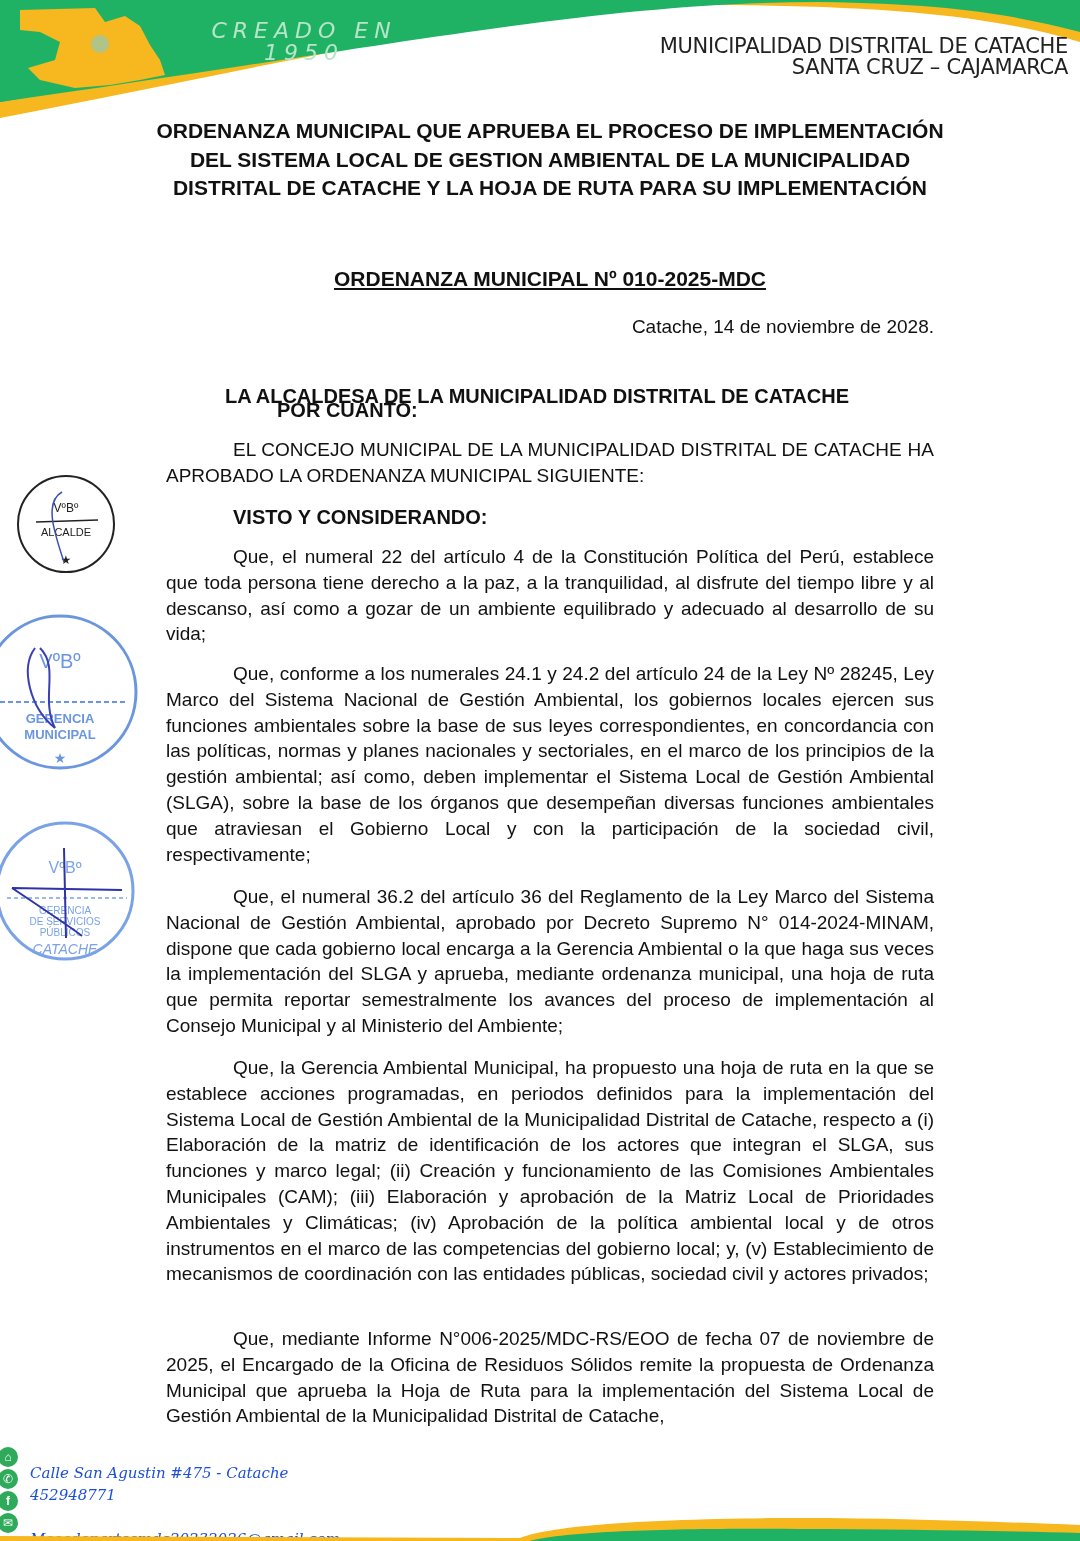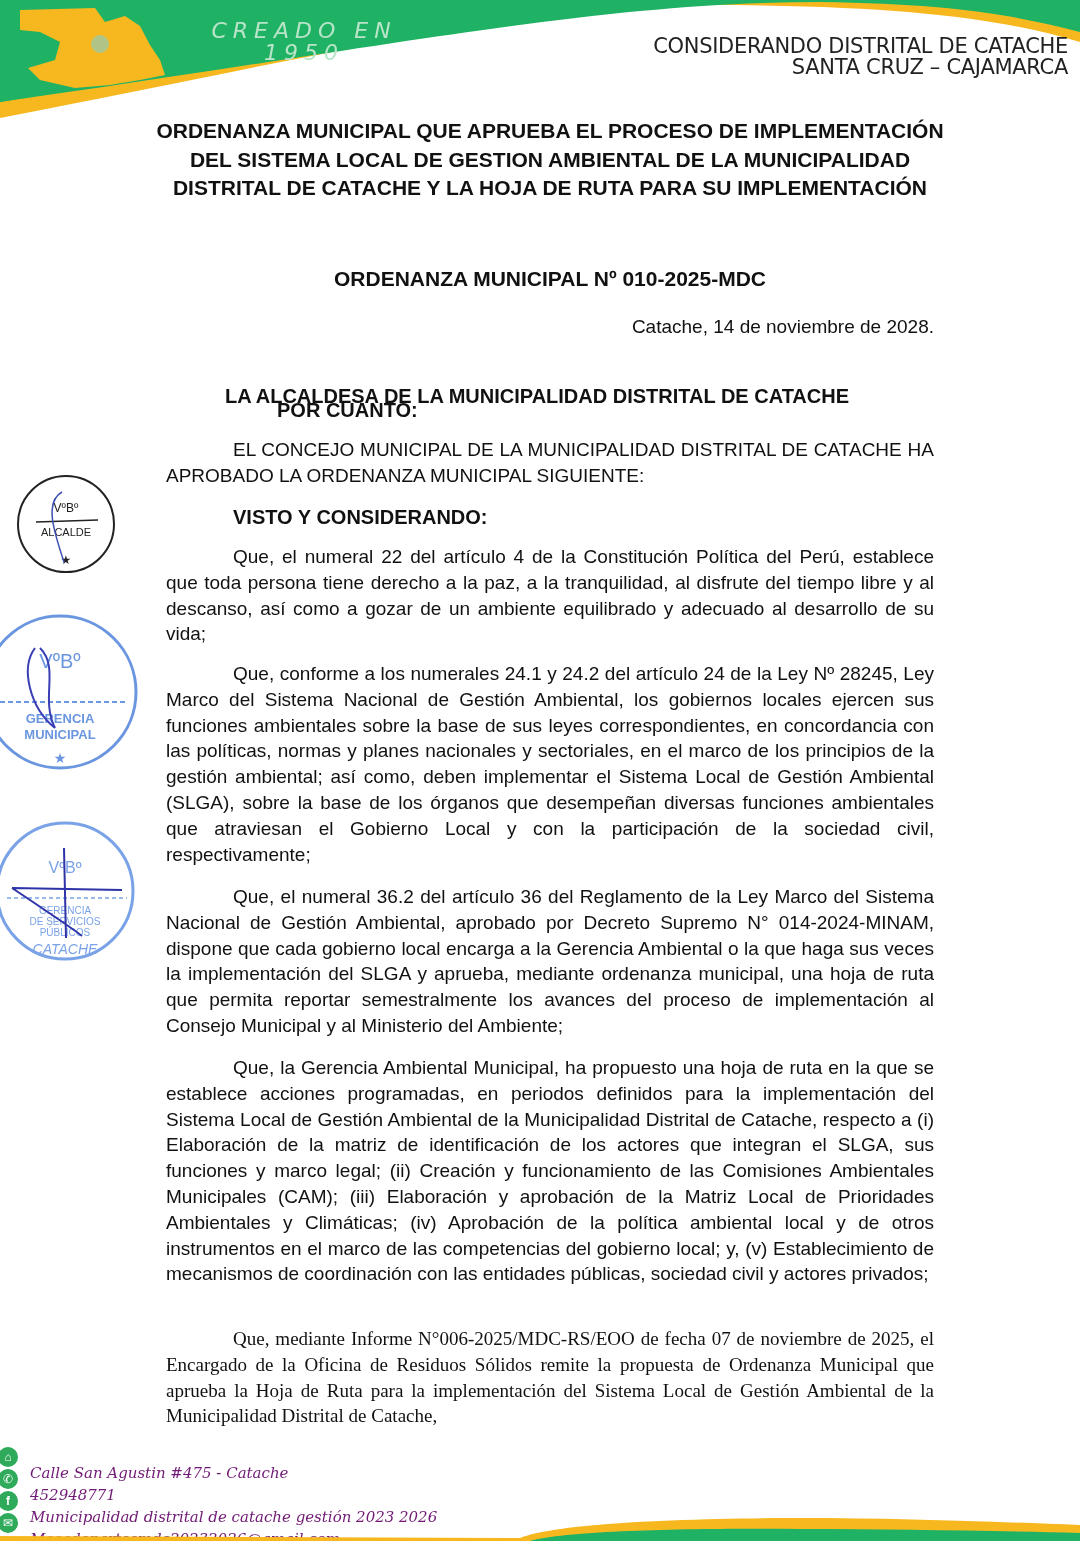--- a/index.html
+++ b/index.html
@@ -37,7 +37,7 @@
     <div>1950</div>
   </div>
   <div class="inst">
-    <div>CONSIDERANDO DISTRITAL DE CATACHE</div>
+    <div>MUNICIPALIDAD DISTRITAL DE CATACHE</div>
     <div>SANTA CRUZ – CAJAMARCA</div>
   </div>
 </div>

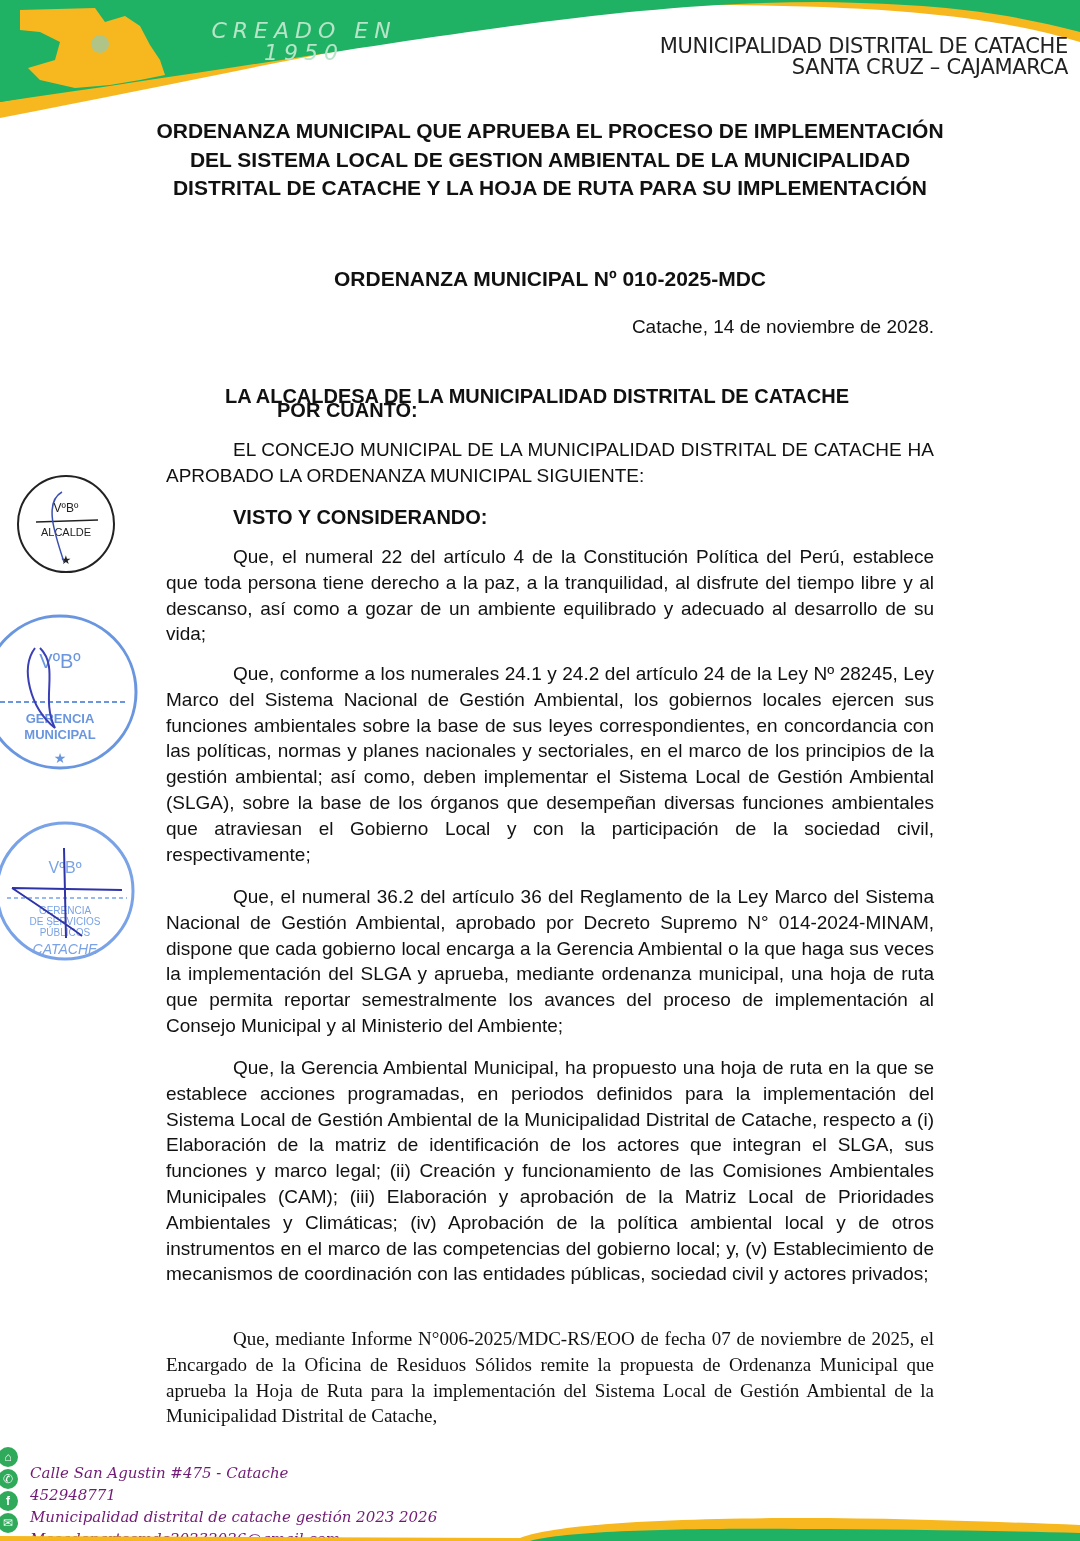--- a/index.html
+++ b/index.html
@@ -10,7 +10,7 @@
   .inst { position: absolute; right: 12px; top: 36px; text-align: right; font-family: "DejaVu Sans", sans-serif; font-size: 21px; line-height: 21px; color: #222; letter-spacing: -0.3px; }
   .title { position: absolute; left: 150px; top: 117px; width: 800px; text-align: center; font-weight: bold; font-size: 21px; line-height: 28.5px; }
   .ord-num { position: absolute; left: 150px; top: 267px; width: 800px; text-align: center; font-weight: bold; font-size: 21px; }
-  .ord-num span { }
+  .ord-num span { text-decoration: underline; }
   .date { position: absolute; right: 146px; top: 316px; font-size: 19px; }
   .h { position: absolute; font-weight: bold; font-size: 20px; }
   .para { position: absolute; left: 166px; width: 768px; font-size: 19px; line-height: 25.8px; text-align: justify; text-indent: 67px; }

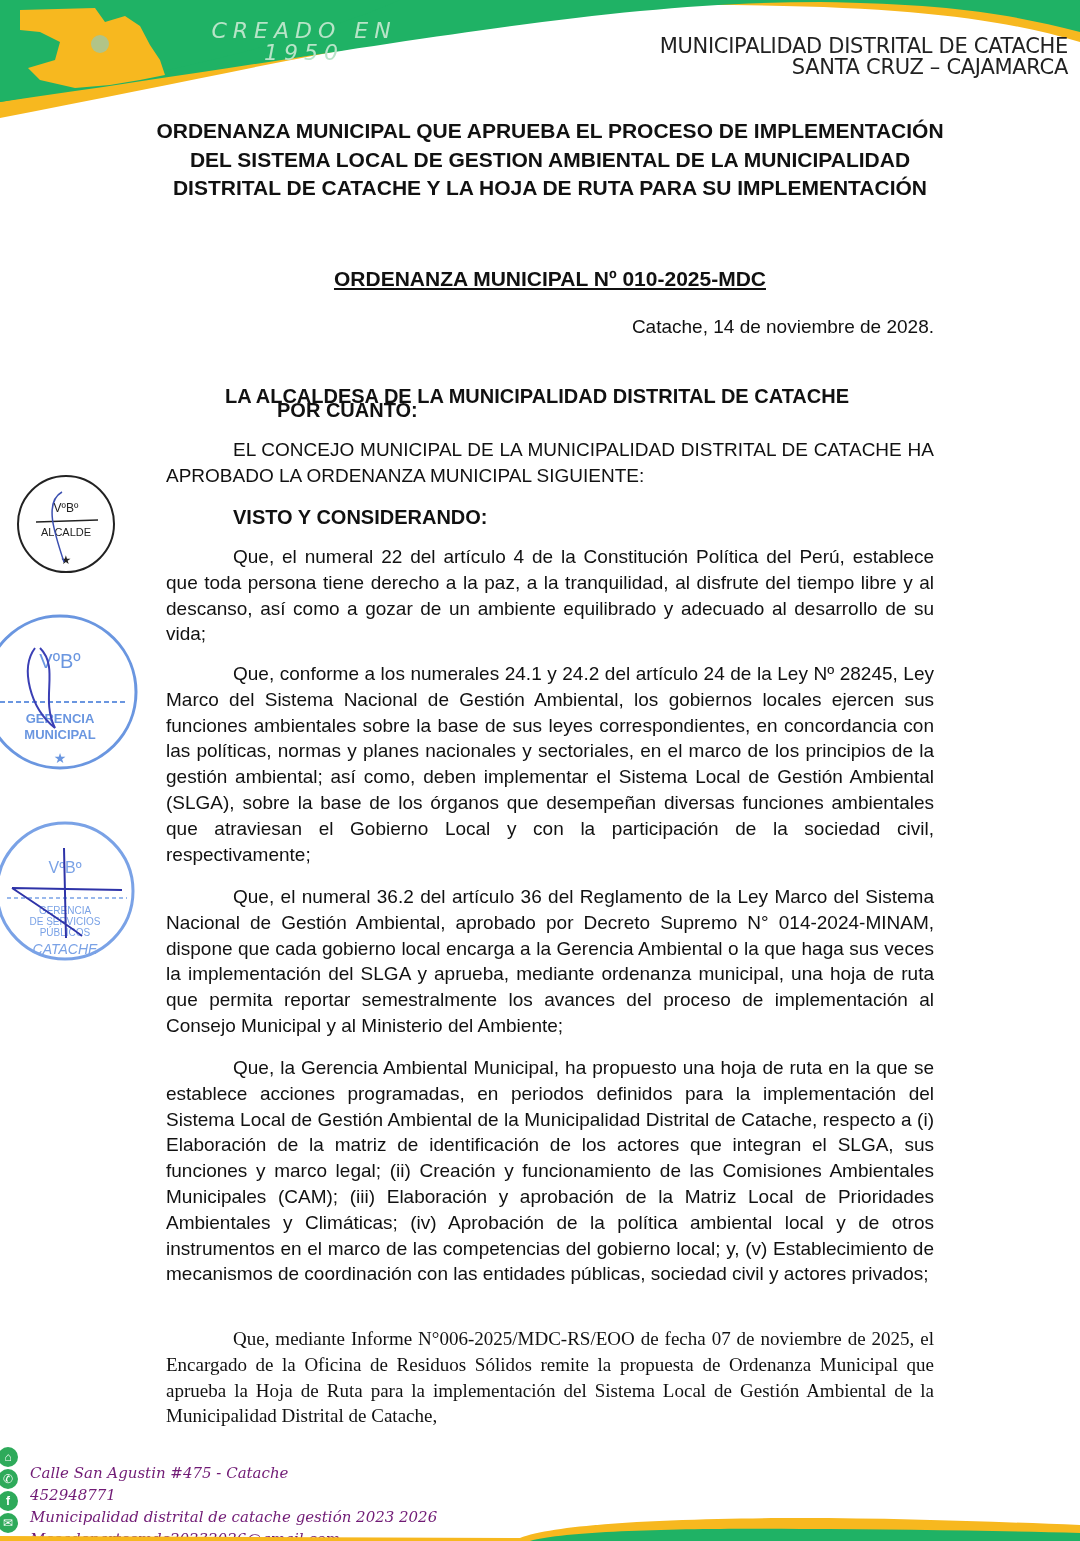--- a/index.html
+++ b/index.html
@@ -55,7 +55,7 @@
 <div class="para" style="top:661px;">Que, conforme a los numerales 24.1 y 24.2 del artículo 24 de la Ley Nº 28245, Ley Marco del Sistema Nacional de Gestión Ambiental, los gobiernos locales ejercen sus funciones ambientales sobre la base de sus leyes correspondientes, en concordancia con las políticas, normas y planes nacionales y sectoriales, en el marco de los principios de la gestión ambiental; así como, deben implementar el Sistema Local de Gestión Ambiental (SLGA), sobre la base de los órganos que desempeñan diversas funciones ambientales que atraviesan el Gobierno Local y con la participación de la sociedad civil, respectivamente;</div>
 <div class="para" style="top:884px;">Que, el numeral 36.2 del artículo 36 del Reglamento de la Ley Marco del Sistema Nacional de Gestión Ambiental, aprobado por Decreto Supremo N° 014-2024-MINAM, dispone que cada gobierno local encarga a la Gerencia Ambiental o la que haga sus veces la implementación del SLGA y aprueba, mediante ordenanza municipal, una hoja de ruta que permita reportar semestralmente los avances del proceso de implementación al Consejo Municipal y al Ministerio del Ambiente;</div>
 <div class="para" style="top:1055px;">Que, la Gerencia Ambiental Municipal, ha propuesto una hoja de ruta en la que se establece acciones programadas, en periodos definidos para la implementación del Sistema Local de Gestión Ambiental de la Municipalidad Distrital de Catache, respecto a (i) Elaboración de la matriz de identificación de los actores que integran el SLGA, sus funciones y marco legal; (ii) Creación y funcionamiento de las Comisiones Ambientales Municipales (CAM); (iii) Elaboración y aprobación de la Matriz Local de Prioridades Ambientales y Climáticas; (iv) Aprobación de la política ambiental local y de otros instrumentos en el marco de las competencias del gobierno local; y, (v) Establecimiento de mecanismos de coordinación con las entidades públicas, sociedad civil y actores privados;</div>
-<div class="para" style="top:1326px;font-family:Liberation Serif, serif;">Que, mediante Informe N°006-2025/MDC-RS/EOO de fecha 07 de noviembre de 2025, el Encargado de la Oficina de Residuos Sólidos remite la propuesta de Ordenanza Municipal que aprueba la Hoja de Ruta para la implementación del Sistema Local de Gestión Ambiental de la Municipalidad Distrital de Catache,</div>
+<div class="para" style="top:1326px;">Que, mediante Informe N°006-2025/MDC-RS/EOO de fecha 07 de noviembre de 2025, el Encargado de la Oficina de Residuos Sólidos remite la propuesta de Ordenanza Municipal que aprueba la Hoja de Ruta para la implementación del Sistema Local de Gestión Ambiental de la Municipalidad Distrital de Catache,</div>
 
 <svg class="stamp" style="left:14px; top:472px;" width="104" height="104" viewBox="0 0 104 104">
   <circle cx="52" cy="52" r="48" fill="none" stroke="#222" stroke-width="2"></circle>

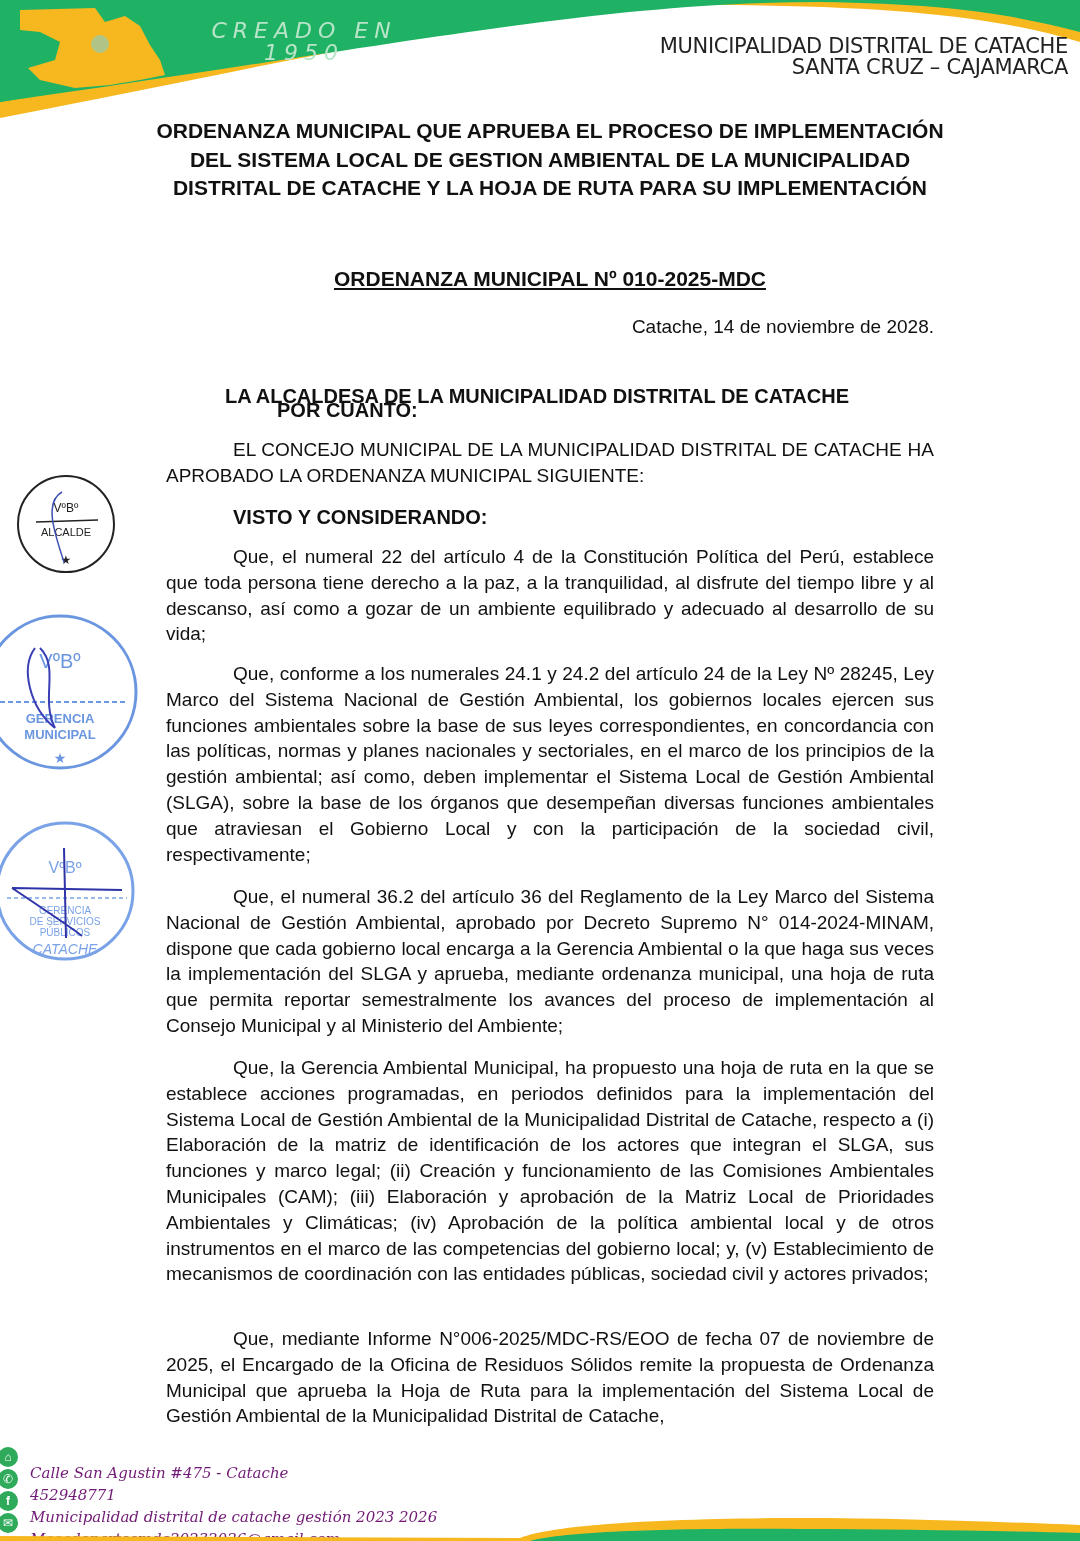--- a/index.html
+++ b/index.html
@@ -18,7 +18,7 @@
   .footer-lines { position: absolute; left: 0; top: 1446px; }
   .fl { display: flex; align-items: center; height: 22px; }
   .fl .ic { width: 20px; height: 20px; border-radius: 50%; background: #2eaa5a; color: #fff; display: flex; align-items: center; justify-content: center; font-size: 12px; margin-left: -2px; margin-right: 12px; }
-  .fl .tx { font-family: "DejaVu Serif", serif; font-style: italic; font-size: 15px; color: #701a75; margin-top: 32px; }
+  .fl .tx { font-family: "DejaVu Serif", serif; font-style: italic; font-size: 15px; color: #1d4ed8; margin-top: 32px; }
   .footer-band { position: absolute; left: 0; top: 1500px; }
 </style>
 </head>

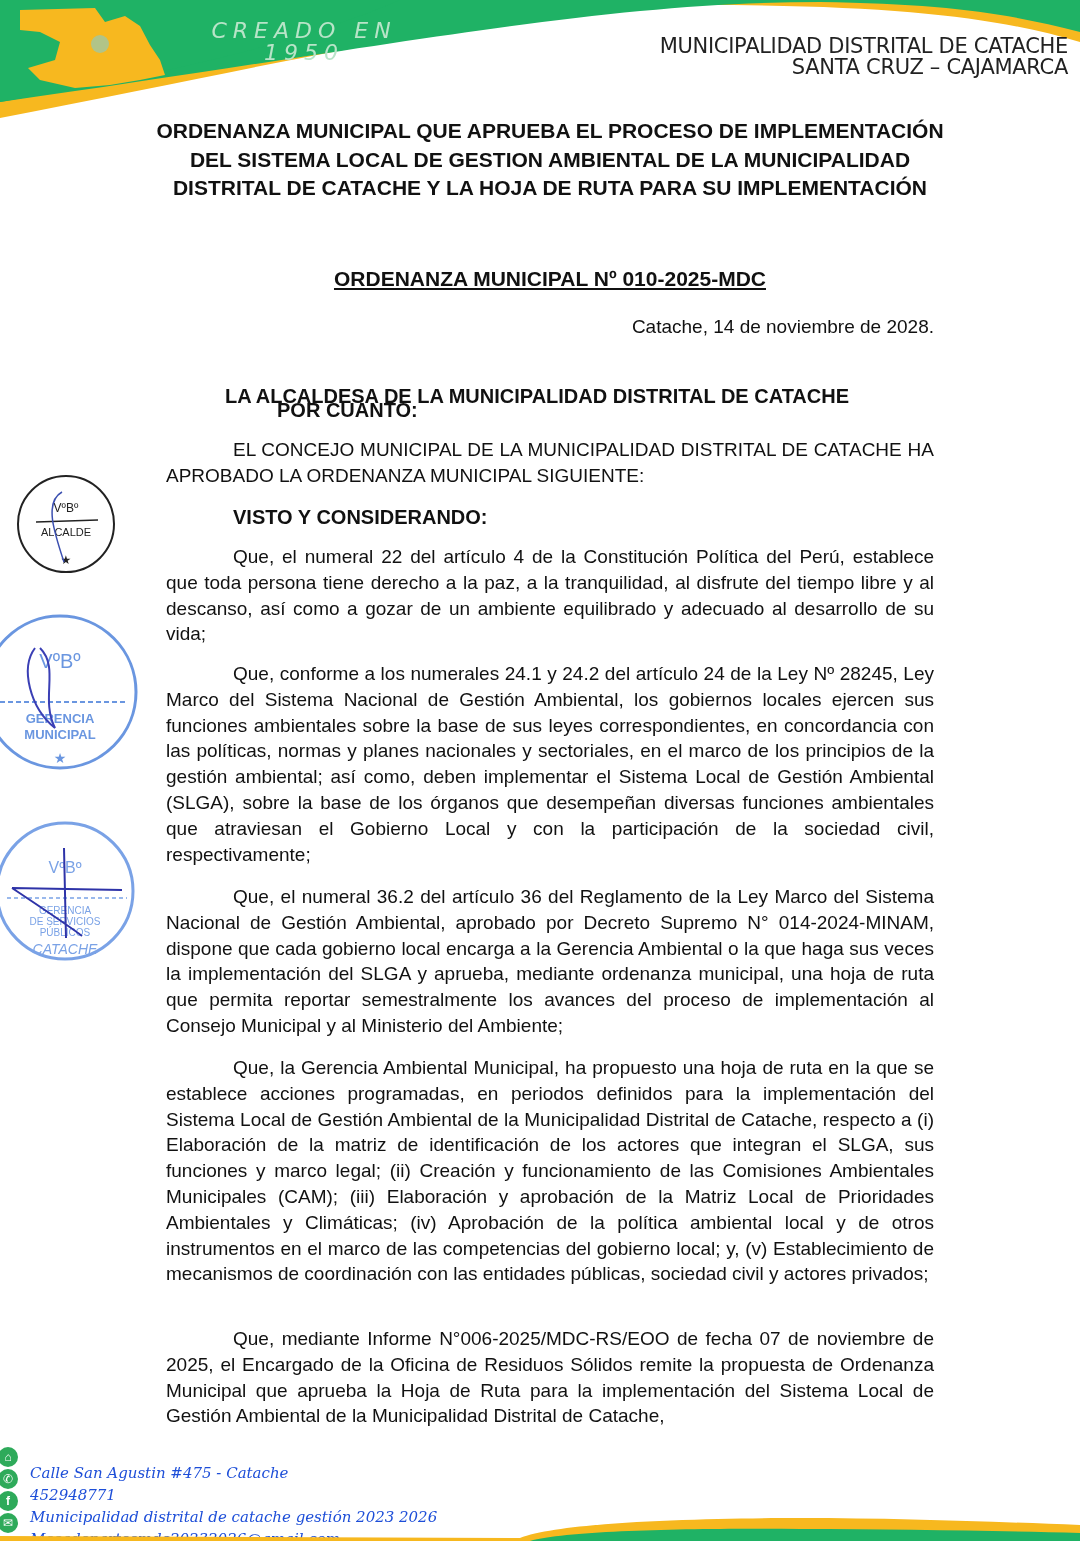--- a/index.html
+++ b/index.html
@@ -98,7 +98,6 @@
   </div>
   <div class="fl">
     <span class="ic" style="font-weight:bold;font-family:'Liberation Sans',sans-serif;">f</span>
-    <span class="tx">Municipalidad distrital de catache gestión 2023 2026</span>
   </div>
   <div class="fl">
     <span class="ic">✉</span>

